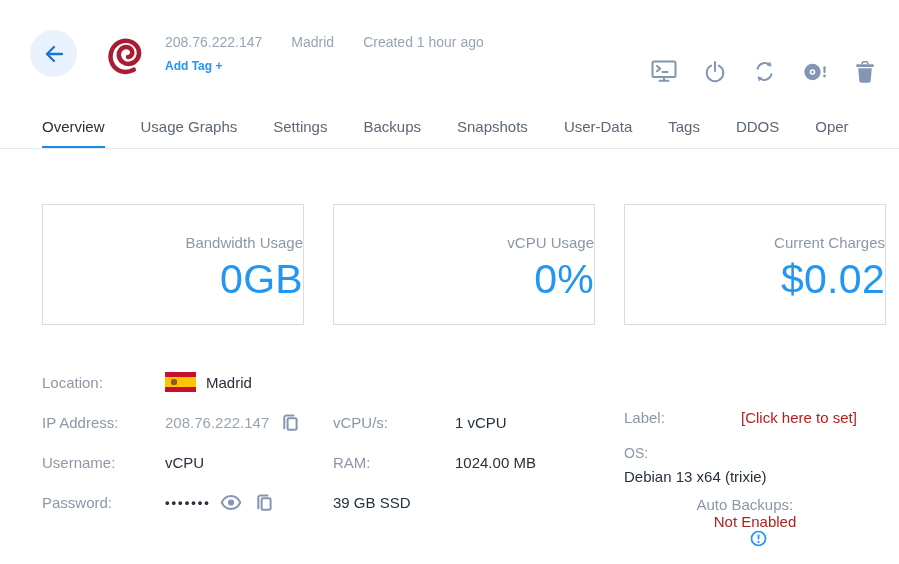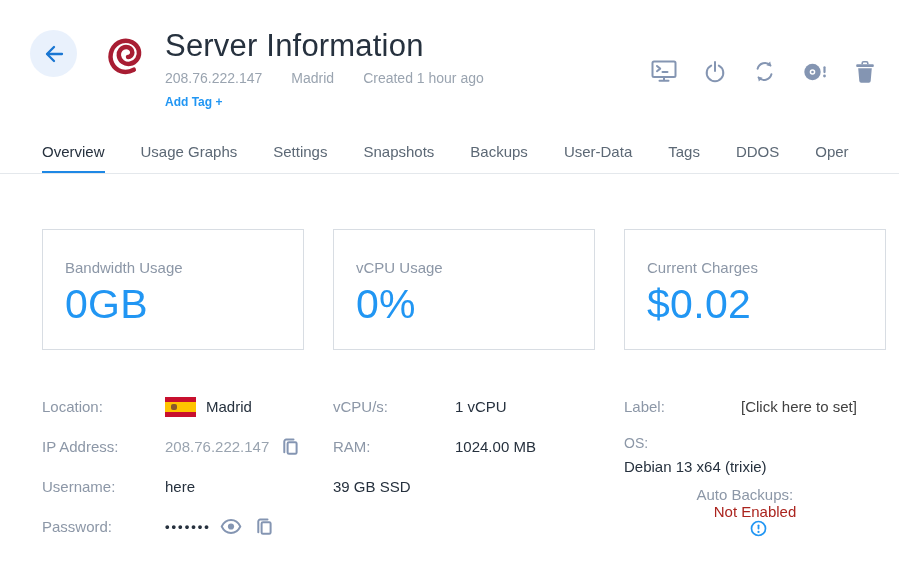--- a/index.html
+++ b/index.html
@@ -76,7 +76,6 @@
   </div>
 
   <div class="title-block">
-    <div class="page-title">Server Information</div>
     <div class="sub-row">
       <span>208.76.222.147</span>
       <span>Madrid</span>

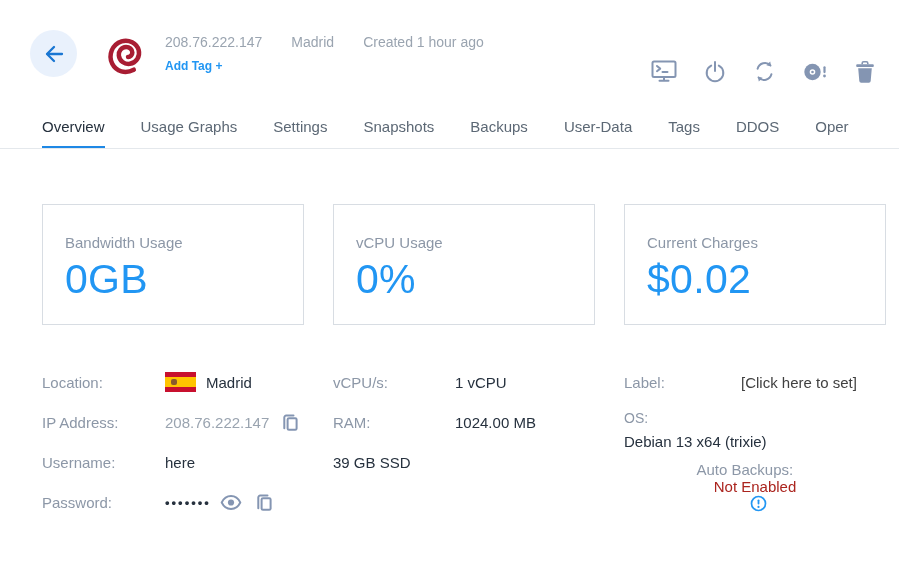--- a/index.html
+++ b/index.html
@@ -141,8 +141,8 @@
   <div class="tab active">Overview</div>
   <div class="tab">Usage Graphs</div>
   <div class="tab">Settings</div>
+  <div class="tab">Backups</div>
   <div class="tab">Snapshots</div>
-  <div class="tab">Backups</div>
   <div class="tab">User-Data</div>
   <div class="tab">Tags</div>
   <div class="tab">DDOS</div>

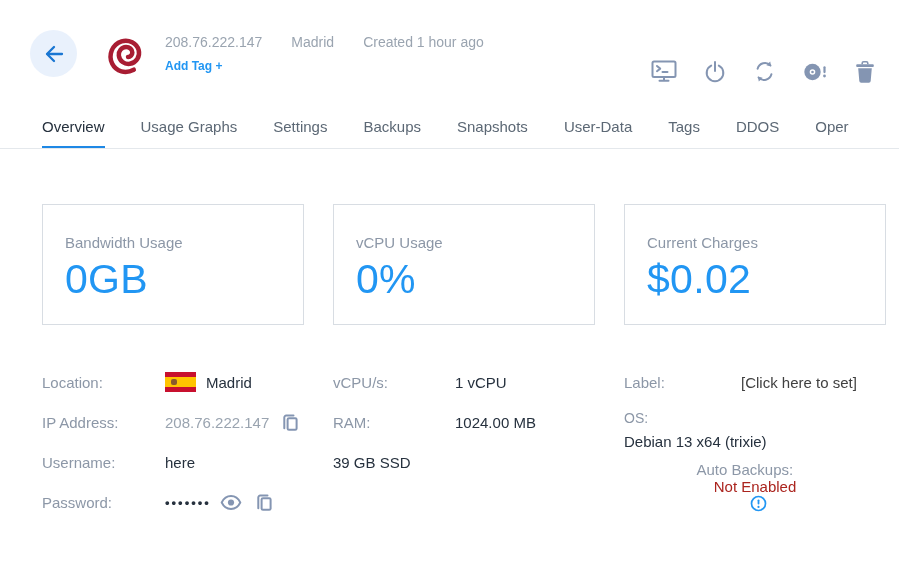--- a/index.html
+++ b/index.html
@@ -25,7 +25,7 @@
   .tab.active { color:#26313E; font-weight:400; border-bottom-color:#1E88E5; }
 
   
-  .cards { display:flex; gap:29px; padding:55px 0 0 42px; }
+  .cards { display:flex; gap:29px; padding:55px 0 0 42px;text-align:right; }
   .card { width:262px; height:121px; border:1px solid #D8DDE3; background:#fff; padding:29px 0 0 22px; }
   .card-label { font-size:15px; color:#8C97A7; }
   .card-value { margin-top:5px; font-size:41px; color:#2196F3; font-weight:400; letter-spacing:0.3px; }

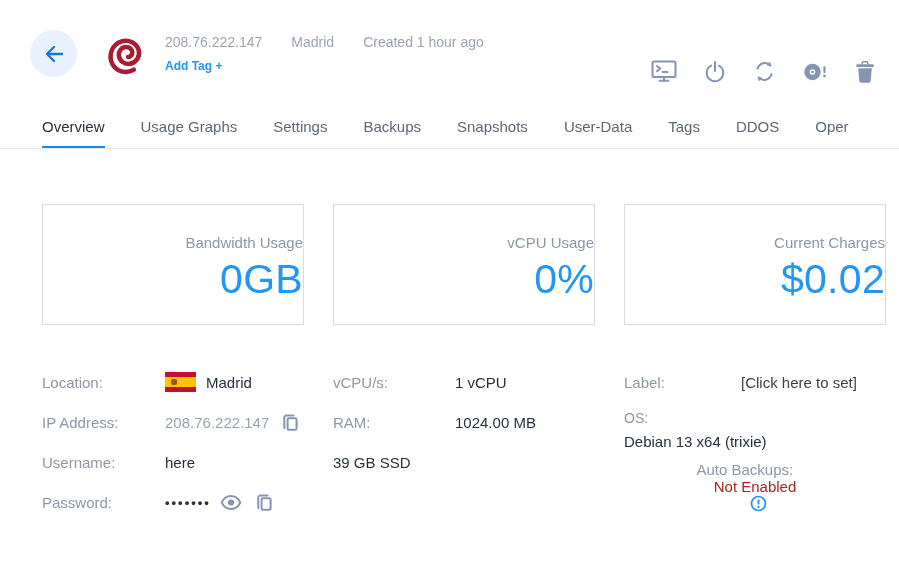--- a/index.html
+++ b/index.html
@@ -31,7 +31,7 @@
   .card-value { margin-top:5px; font-size:41px; color:#2196F3; font-weight:400; letter-spacing:0.3px; }
 
   
-  .details { display:flex; padding:37px 0 0 42px; align-items:flex-start; }
+  .details { display:flex; padding:37px 0 0 42px; align-items:flex-end; }
   .col { width:291px; flex:none; }
   .col.right { width:262px; }
   .drow { height:40px; display:flex; align-items:center; font-size:15px; }

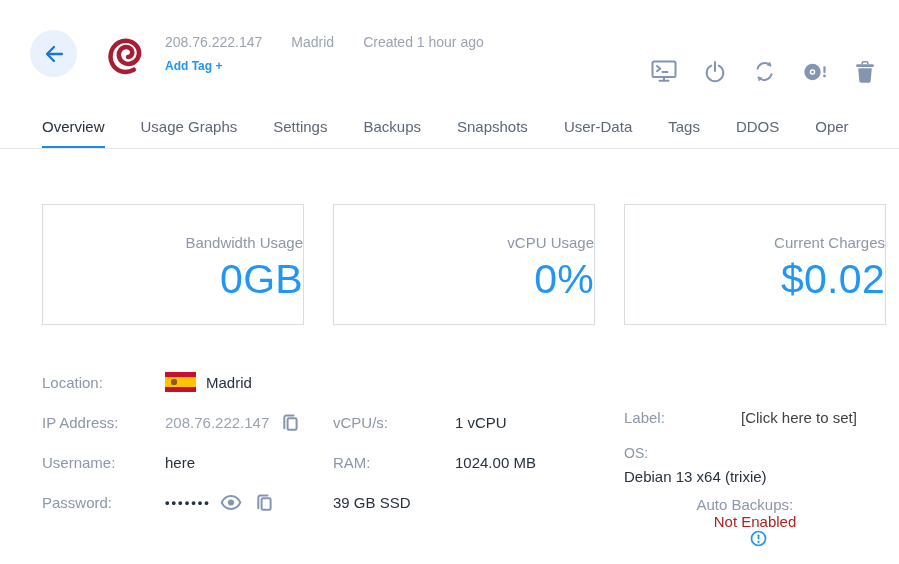--- a/index.html
+++ b/index.html
@@ -40,7 +40,7 @@
   .col.right .dlabel { width:117px; }
   .dvalue { color:#26313E; display:flex; align-items:center; gap:10px; }
   .muted { color:#9AA4B0; }
-  .link { color:#404040; cursor:pointer; text-decoration:none; }
+  .link { color:#b91c1c; cursor:pointer; text-decoration:none; }
   .danger { color:#AB241E; }
   .dots { font-size:13px; font-weight:700; letter-spacing:2px; color:#26313E; }
 

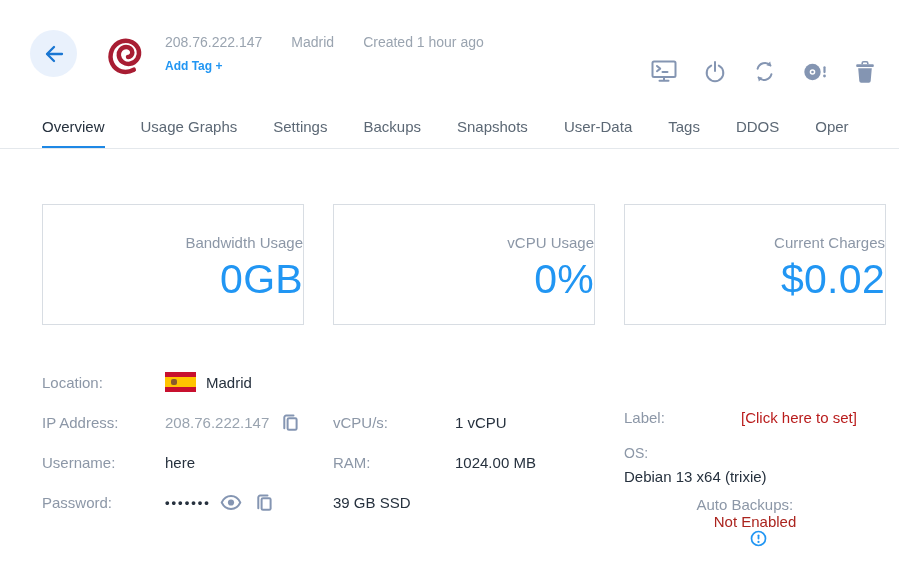--- a/index.html
+++ b/index.html
@@ -190,7 +190,7 @@
     </div>
     <div class="drow">
       <span class="dlabel">Username:</span>
-      <span class="dvalue">here</span>
+      <span class="dvalue">vCPU</span>
     </div>
     <div class="drow">
       <span class="dlabel">Password:</span>

